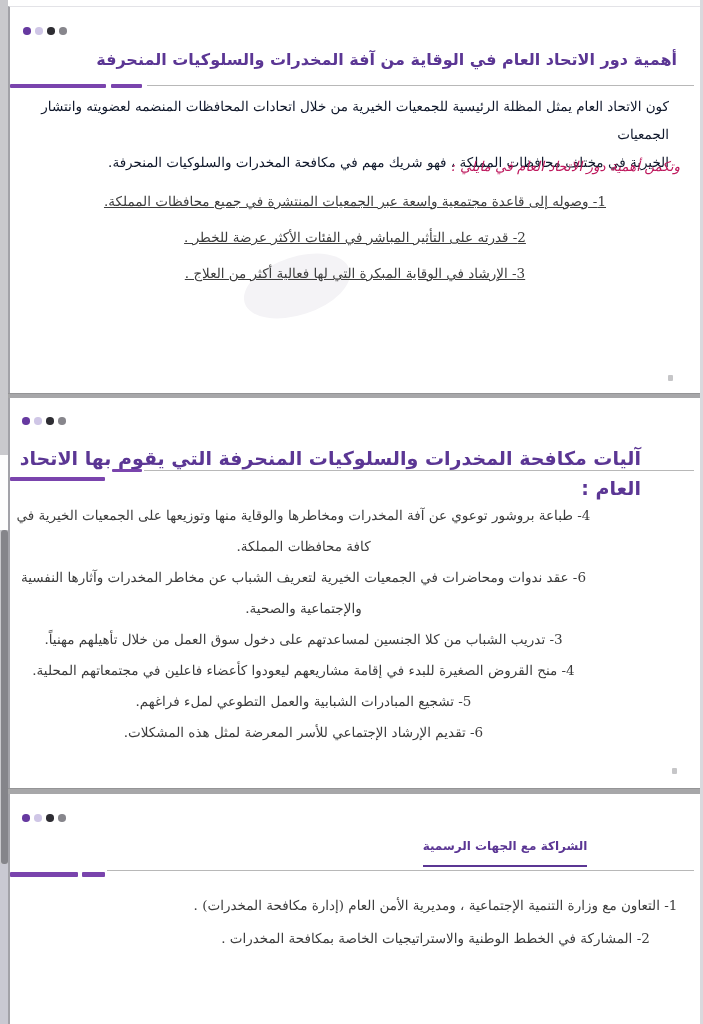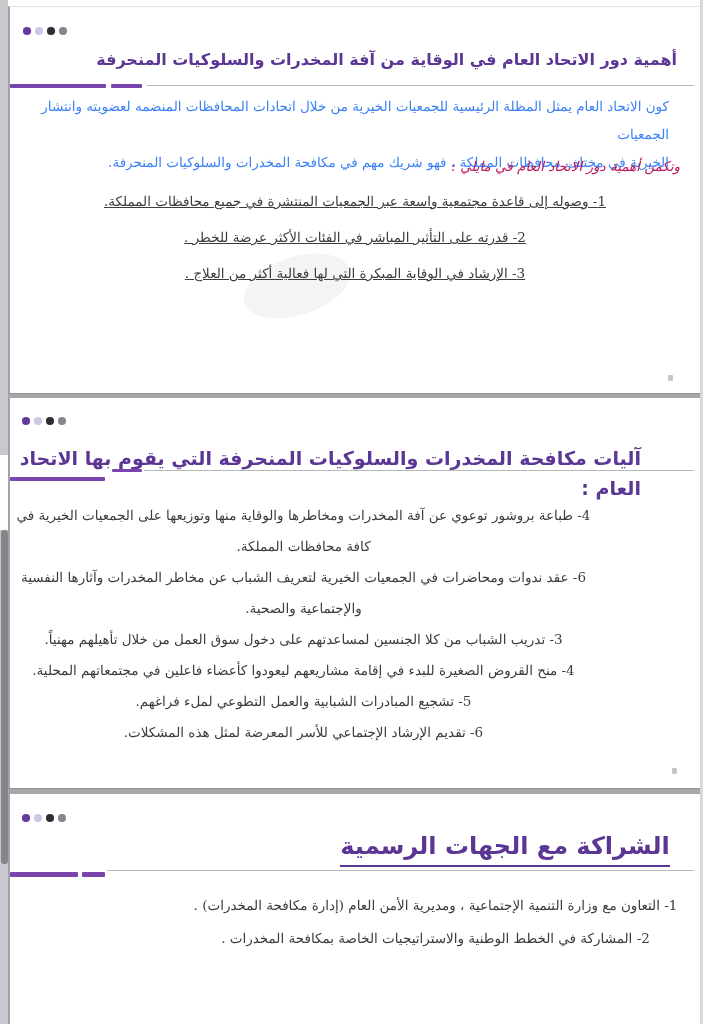--- a/index.html
+++ b/index.html
@@ -38,7 +38,7 @@
   .hairline{position:absolute;height:1px;background:#b8b8b8;}
   
   .para{position:absolute;right:0;left:0;top:85px;padding-right:31px;padding-left:24px;
-        color:#3b82f6;font-size:13.5px;line-height:28px;text-align:right;}
+        color:#0f172a;font-size:13.5px;line-height:28px;text-align:right;}
   .intro{position:absolute;right:0;left:0;top:150px;padding-right:20px;
          color:#be185d;font-size:13.5px;line-height:18px;text-align:right;font-style:italic;}
   .items{position:absolute;right:0;left:0;color:#3c3c3c;font-size:13.5px;text-align:center;}

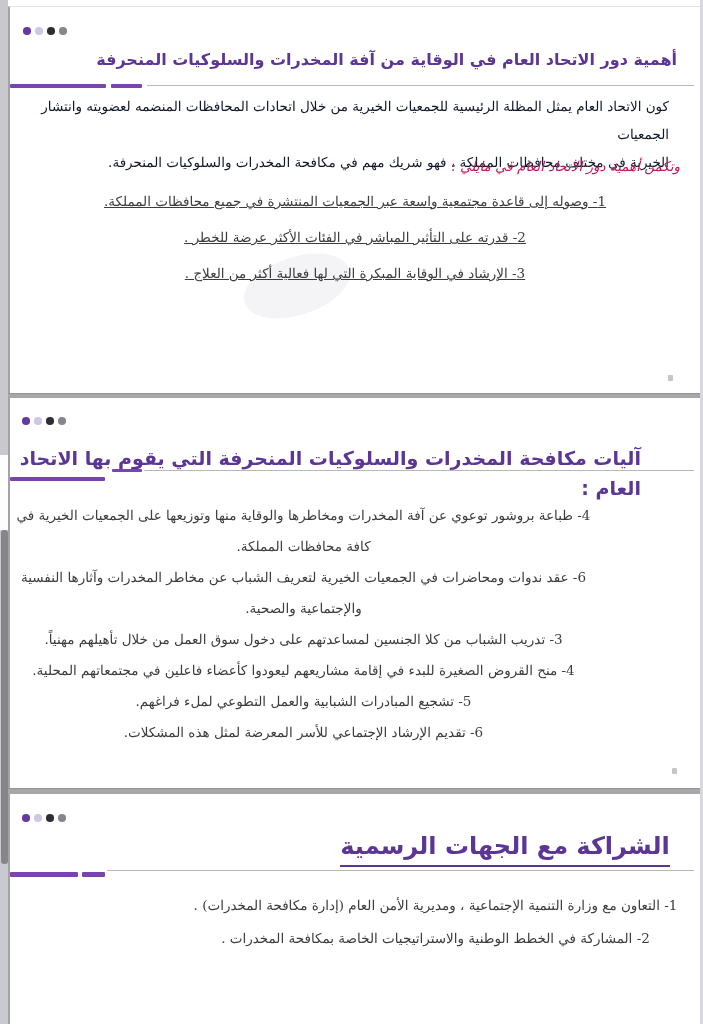--- a/index.html
+++ b/index.html
@@ -31,7 +31,7 @@
            font-weight:700;text-align:right;line-height:30px;}
   .card1 .h-title{top:38px;font-size:16px;padding-right:23px;padding-left:8px;}
   .card2 .h-title{top:45px;font-size:19px;padding-right:59px;padding-left:8px;}
-  .card3 .h-title{top:37px;font-size:24px;text-align:center;padding-left:300px;}
+  .card3 .h-title{top:37px;font-size:12px;text-align:center;padding-left:300px;}
   .card3 .h-title span{display:inline-block;border-bottom:2px solid #5b3694;padding-bottom:4px;}
   
   .bar{position:absolute;background:#7a44ad;border-radius:1px;}

